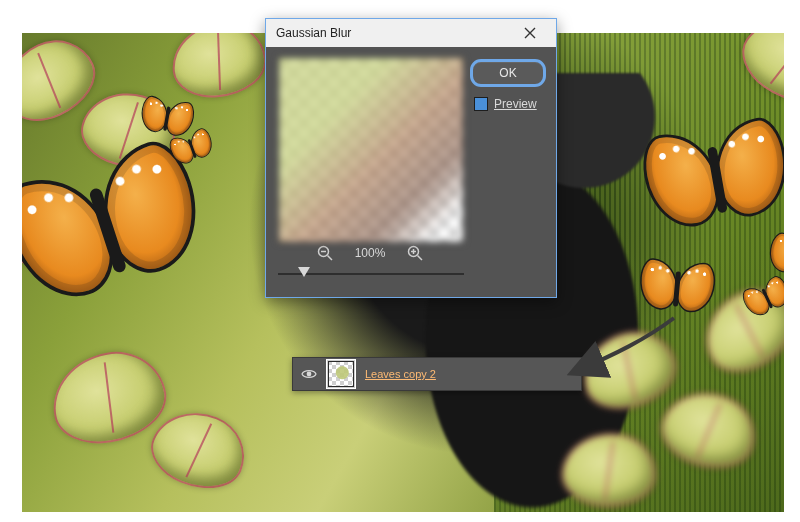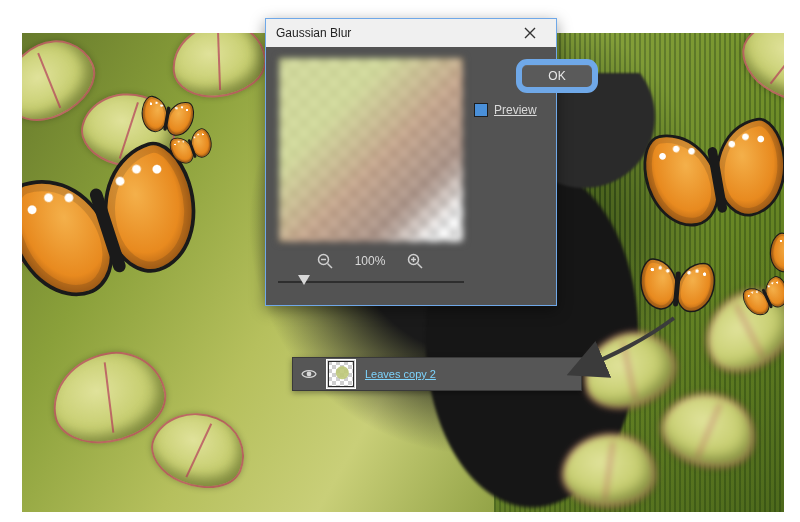--- a/index.html
+++ b/index.html
@@ -165,7 +165,7 @@
   .ps-btn {
     width: 70px;
     height: 22px;
-    border: 6px solid #0f172a;
+    border: 3px solid #0f172a;
     border-radius: 11px;
     background: #5a5a5a;
     color: #e8e8e8;
@@ -175,7 +175,6 @@
     font-size: 12px;
     cursor: pointer;
     box-shadow: inset 0 1px 0 rgba(255,255,255,0.08);
-    margin-left: 46px;
   }
   .ps-btn.primary { border-color: #6fa8e8; }
   .preview-check {

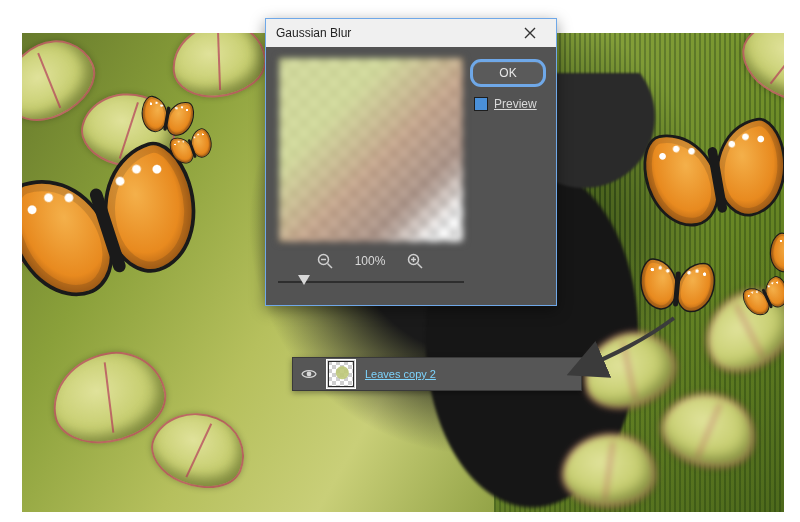--- a/index.html
+++ b/index.html
@@ -201,7 +201,6 @@
     align-items: center;
     justify-content: center;
     gap: 20px;
-    margin-top: 8px;
     color: #d9d9d9;
     width: 184px;
   }

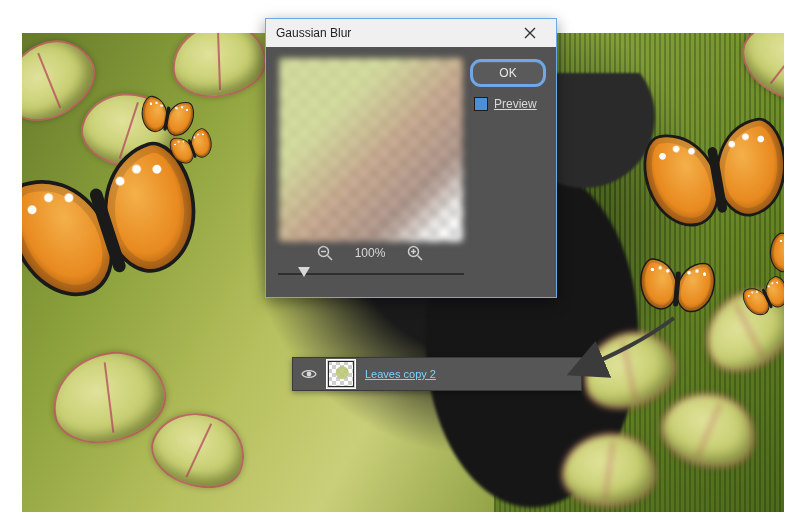--- a/index.html
+++ b/index.html
@@ -263,7 +263,7 @@
     gap: 10px;
     padding: 0 8px;
     box-sizing: border-box;
-    color: #7dd3fc;
+    color: #fdba74;
     box-shadow: 0 2px 6px rgba(0,0,0,0.35);
   }
   .eye {

